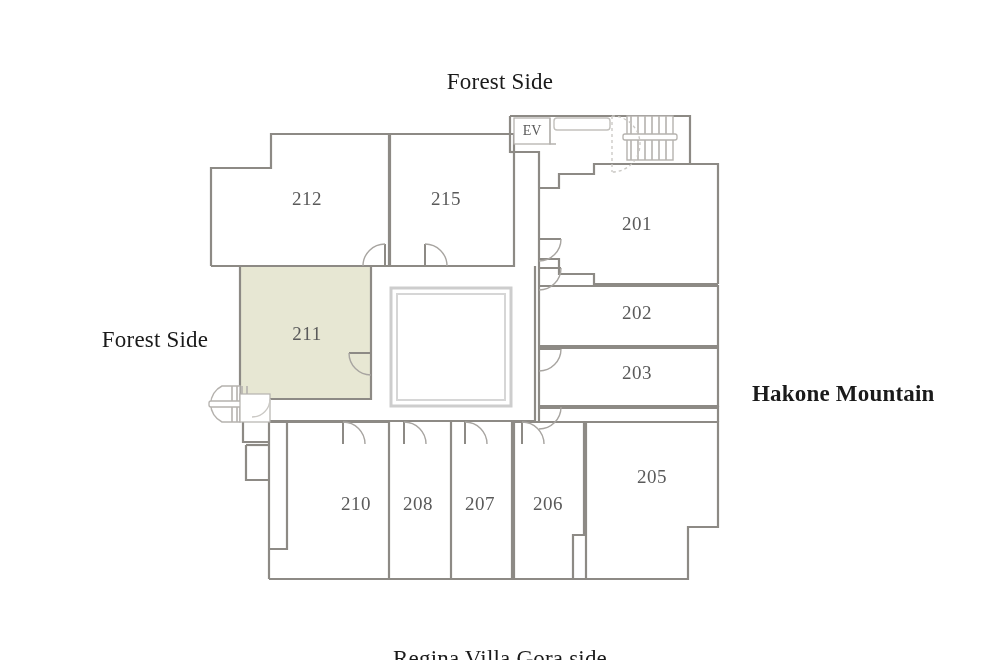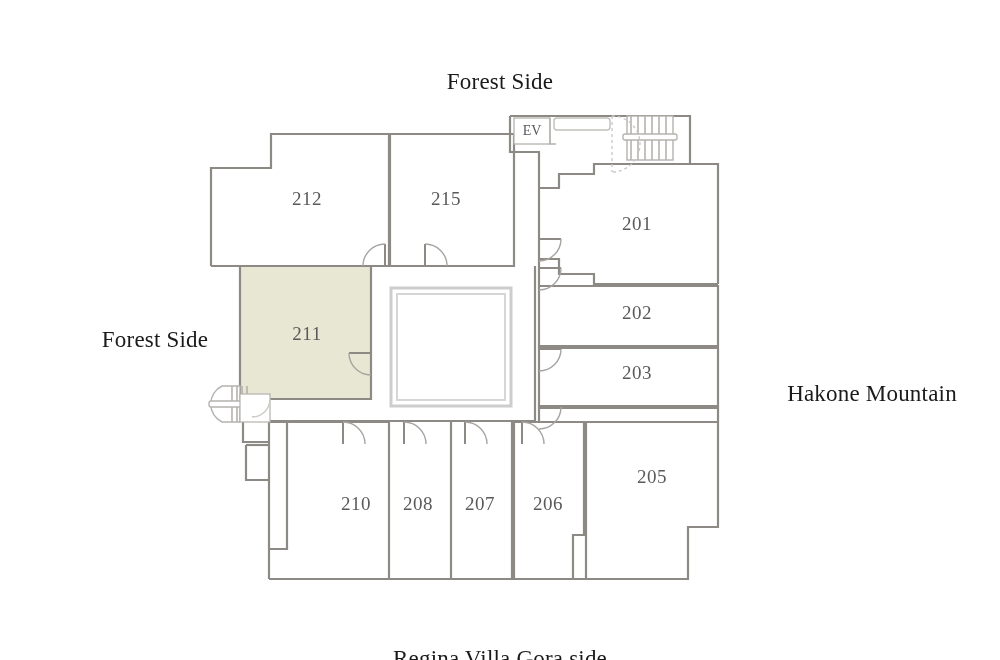--- a/index.html
+++ b/index.html
@@ -52,7 +52,8 @@
   #label-hakone {
     left: 752px; top: 285px;
     width: 240px;
-    text-align: center;
+    text-align: left;
+    font-weight: bold;
   }
   #label-regina {
     left: 0; top: 588px;

